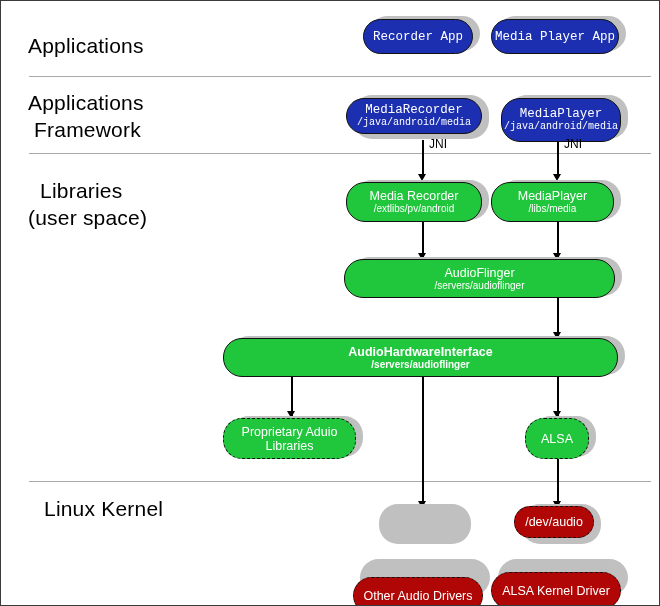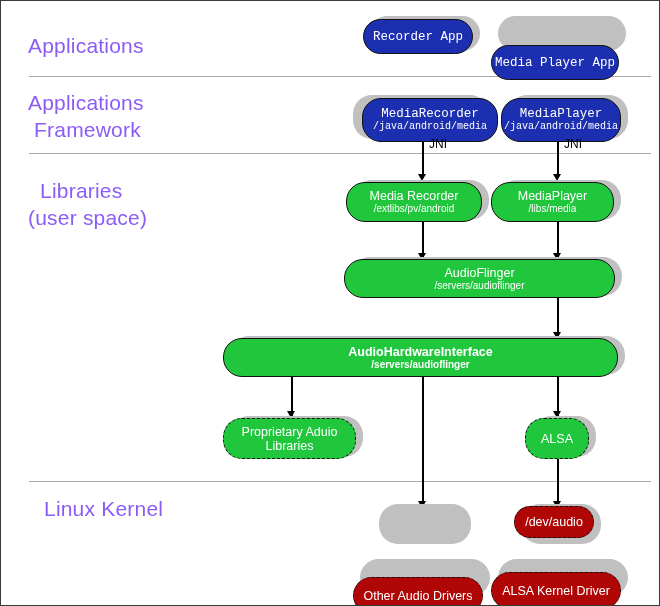--- a/index.html
+++ b/index.html
@@ -24,7 +24,7 @@
   
   .layer-label{
     position:absolute;
-    color:#8b5cf6;
+    color:#000000;
     font-size:21px;
     line-height:27px;
     letter-spacing:.2px;

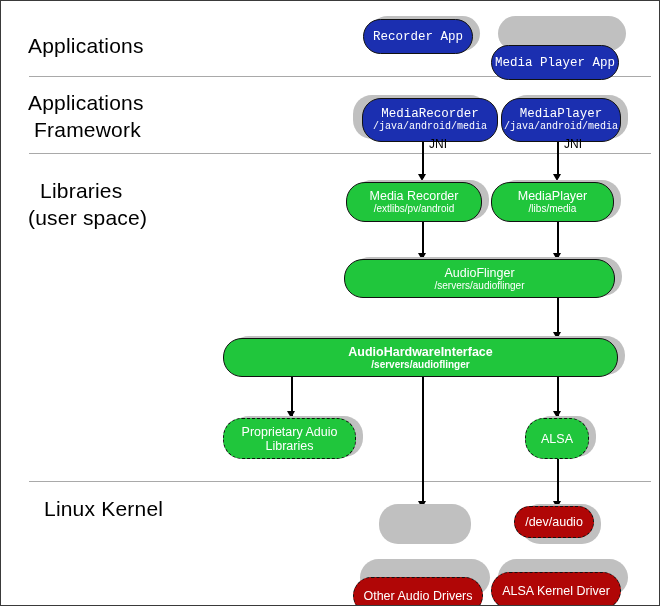--- a/index.html
+++ b/index.html
@@ -139,7 +139,7 @@
   </div>
 
   <div class="shadow" style="left:497px;top:15px;width:128px;height:35px;"></div>
-  <div class="node blue" style="left:490px;top:18px;width:128px;height:35px;margin-top:26px;">
+  <div class="node blue" style="left:490px;top:18px;width:128px;height:35px;">
     <span class="t1">Media Player App</span>
   </div>
 

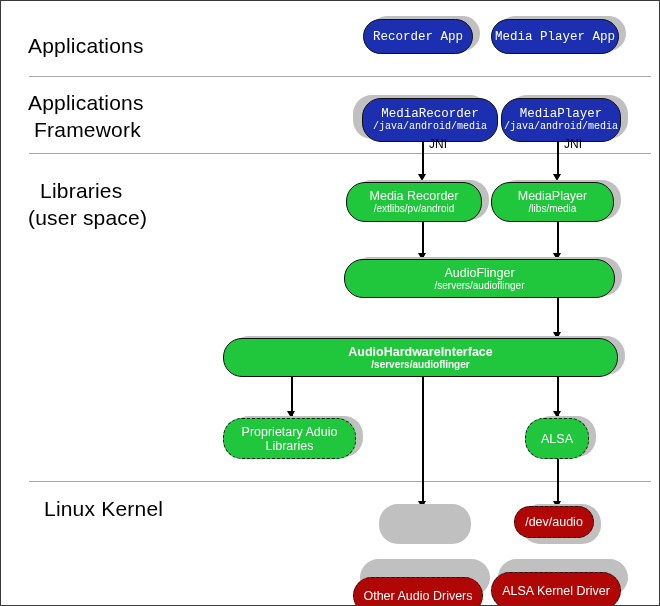--- a/index.html
+++ b/index.html
@@ -144,7 +144,7 @@
   </div>
 
   <div class="shadow" style="left:352px;top:94px;width:136px;height:44px;"></div>
-  <div class="node blue" style="left:361px;top:97px;width:136px;height:44px;">
+  <div class="node blue" style="left:345px;top:97px;width:136px;height:36px;">
     <span class="t1">MediaRecorder</span>
     <span class="t2">/java/android/media</span>
   </div>

